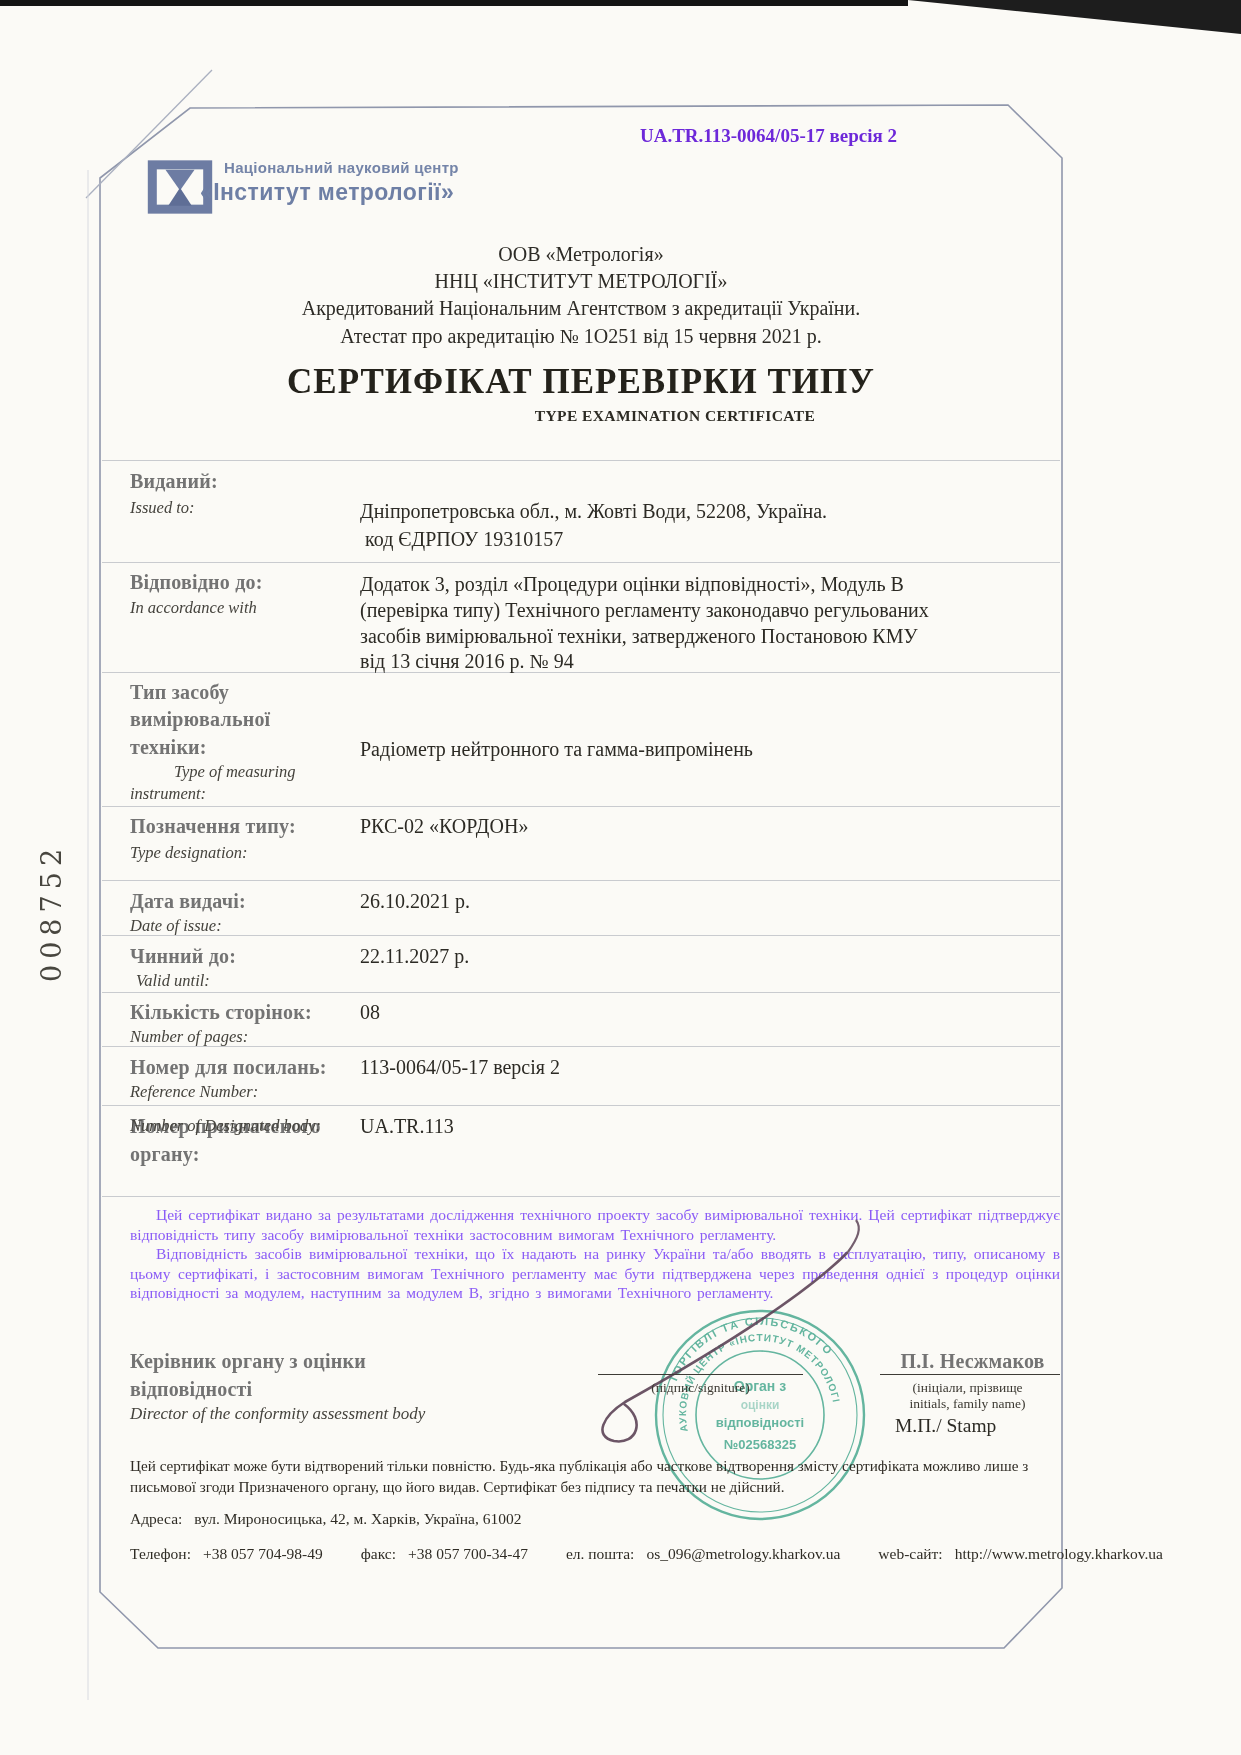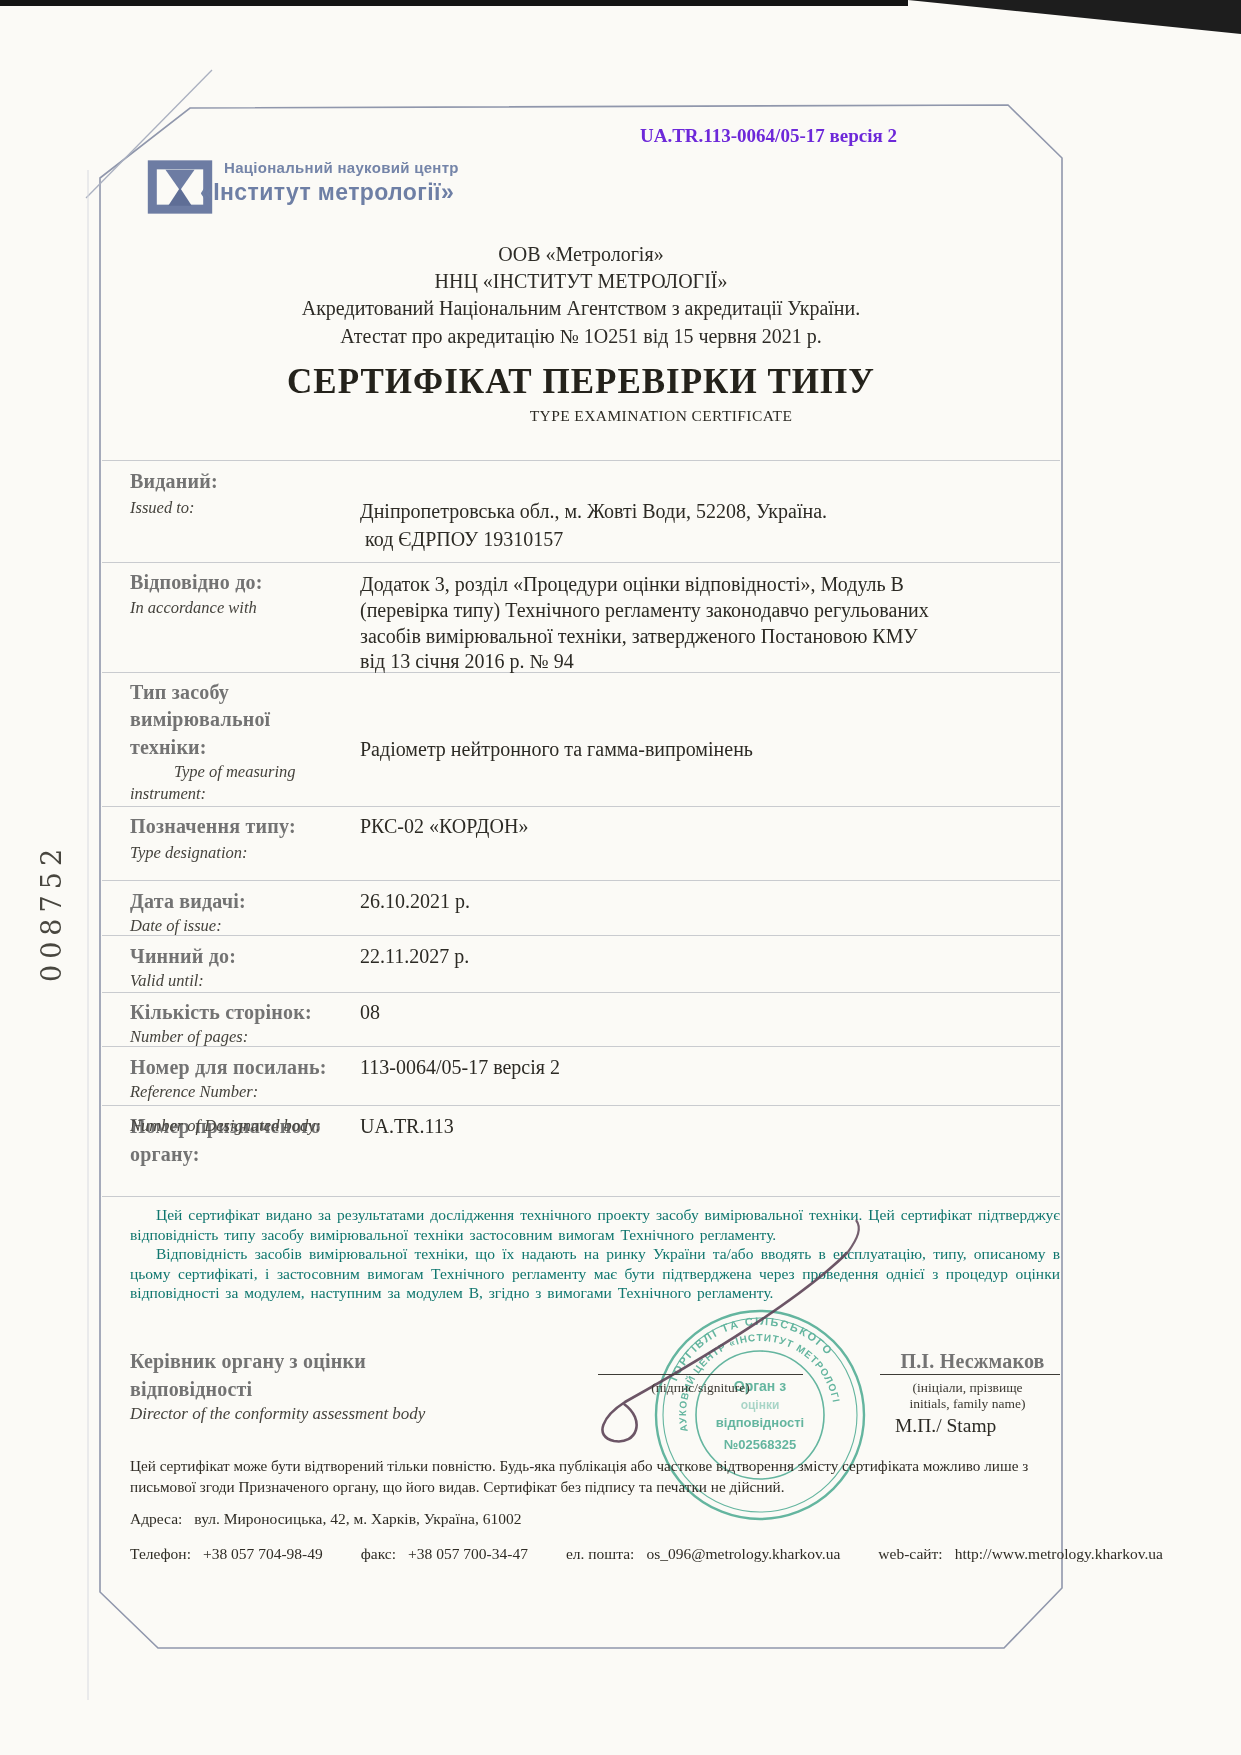--- a/index.html
+++ b/index.html
@@ -17,7 +17,7 @@
   .org-line{left:102px;width:958px;text-align:center;font-size:20px;color:#2d2b26;}
   .title{left:102px;width:958px;text-align:center;font-size:35px;font-weight:bold;
          letter-spacing:1px;color:#24221b;}
-  .subtitle{left:96px;width:1130px;text-align:center;font-size:15.5px;font-weight:normal;
+  .subtitle{left:110px;width:1130px;text-align:center;font-size:15.5px;font-weight:bold;
          letter-spacing:.4px;color:#2d2b24;}
   .docref{left:640px;width:372px;top:125px;font-weight:bold;
          font-size:19px;color:#6d28d9;}

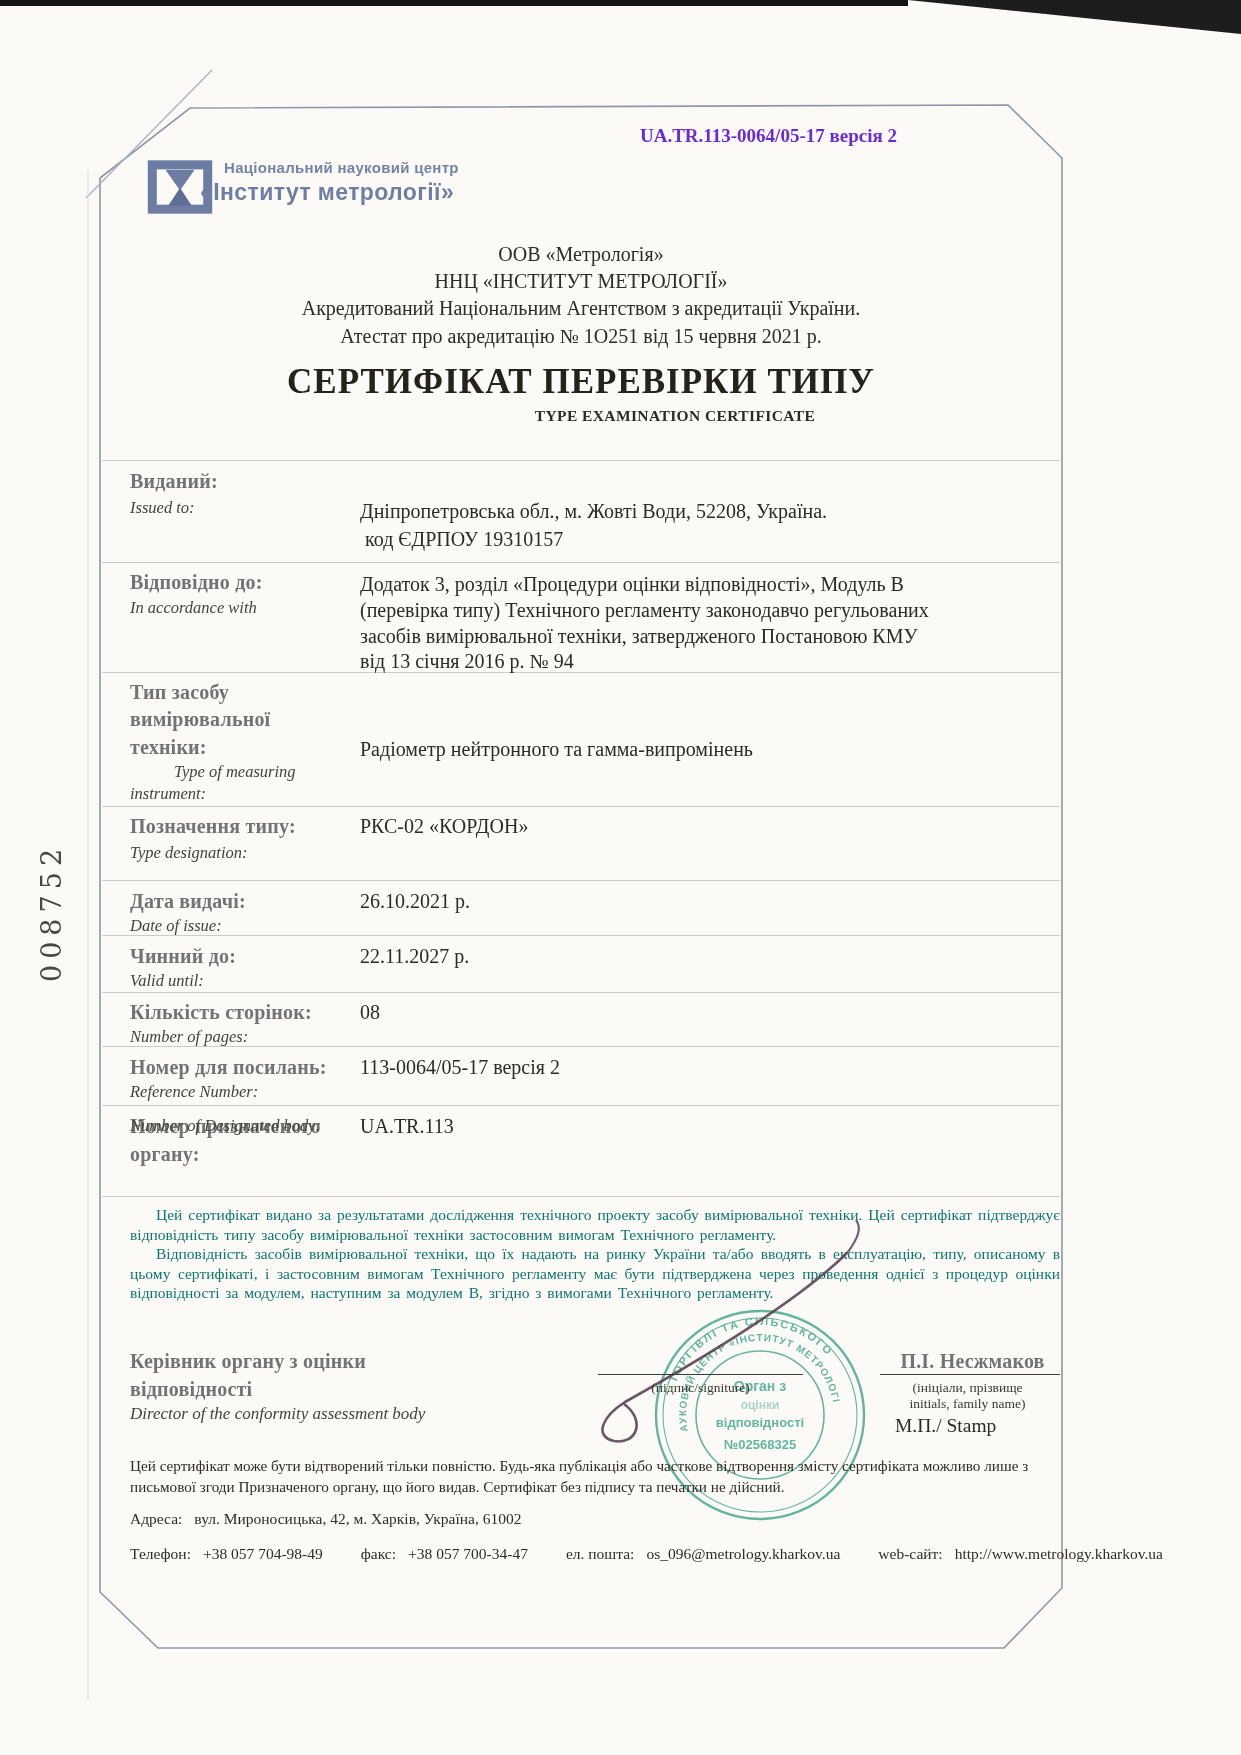--- a/index.html
+++ b/index.html
@@ -112,7 +112,7 @@
   <div class="abs val" style="left:360px;top:890px;">26.10.2021 р.</div>
 
   <div class="abs lbl" style="left:130px;top:945px;">Чинний до:</div>
-  <div class="abs sub" style="left:130px;top:971px;">Valid until:</div>
+  <div class="abs sub" style="left:136px;top:971px;">Valid until:</div>
   <div class="abs val" style="left:360px;top:945px;">22.11.2027 р.</div>
 
   <div class="abs lbl" style="left:130px;top:1001px;">Кількість сторінок:</div>

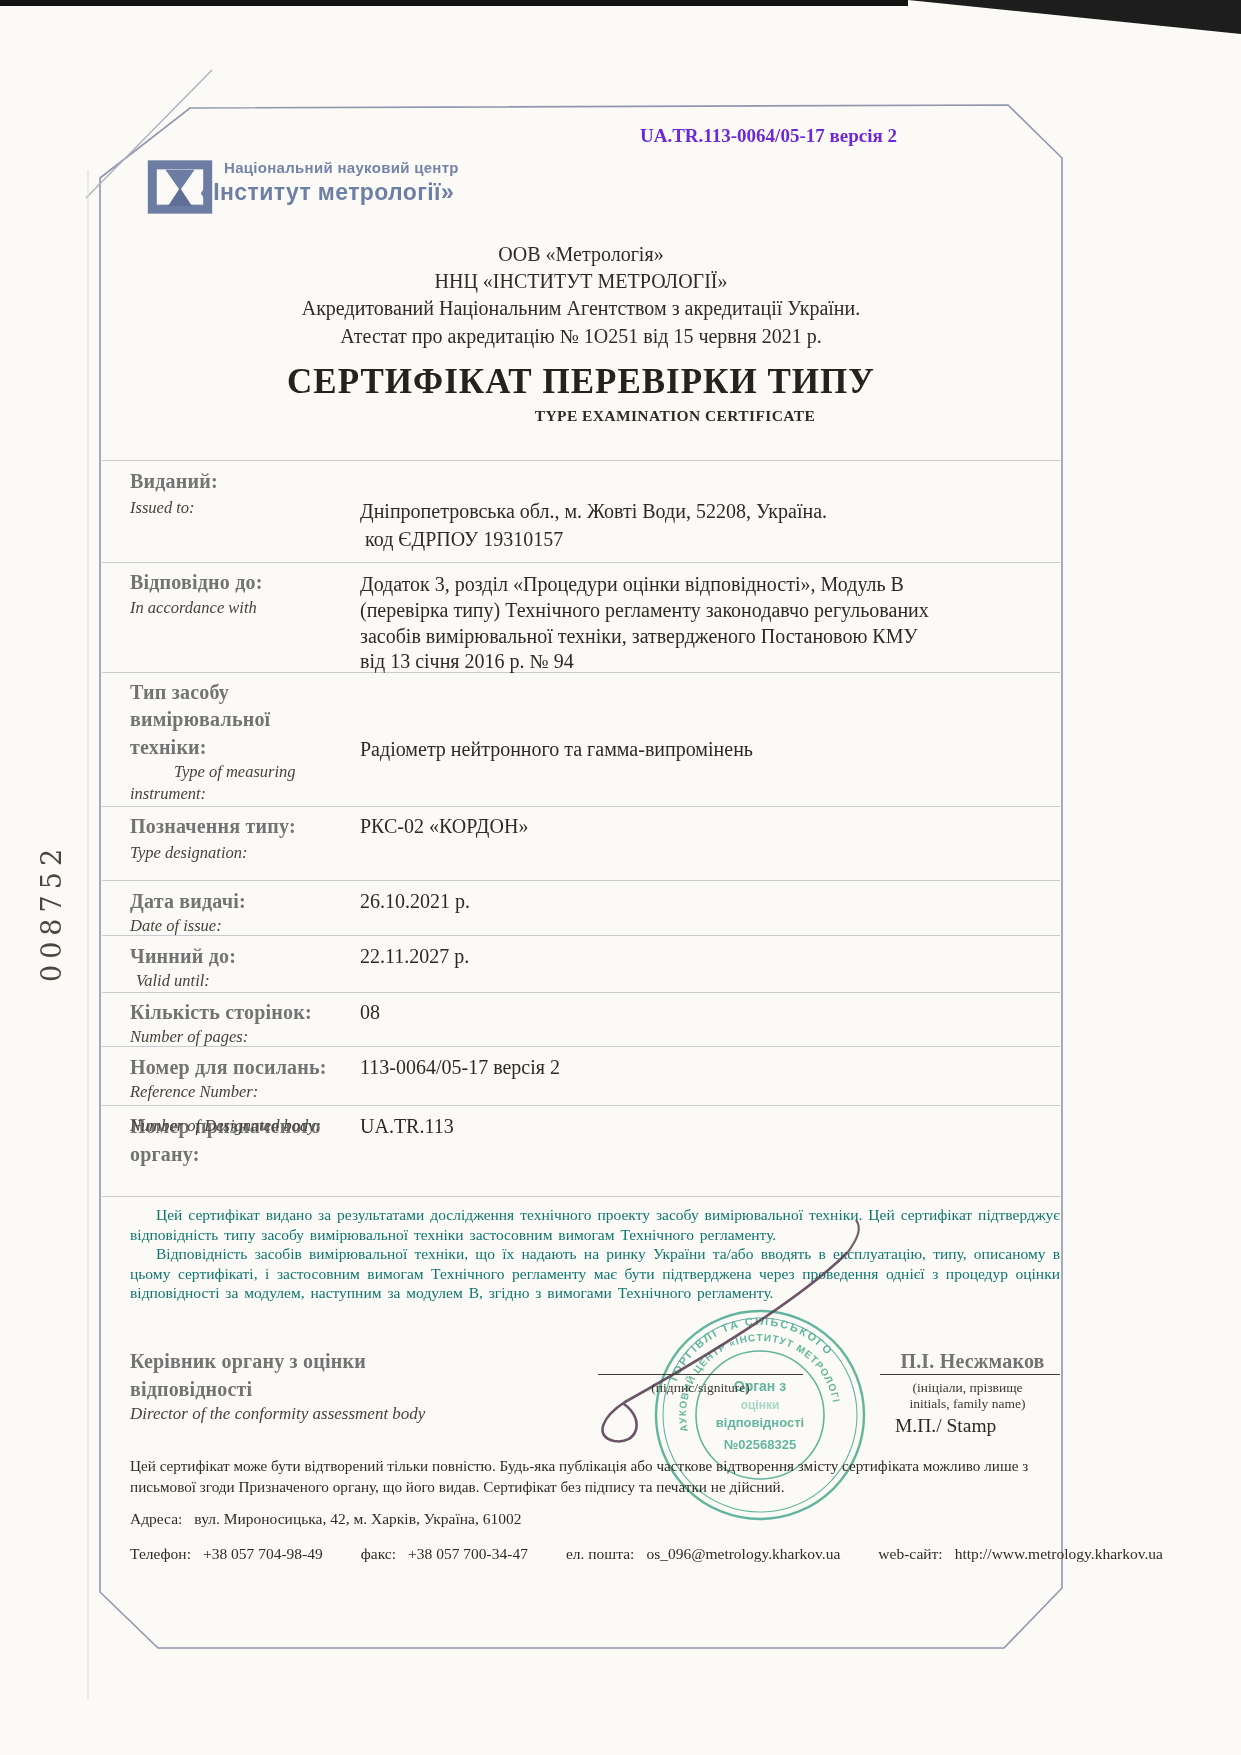--- a/index.html
+++ b/index.html
@@ -27,7 +27,7 @@
          color:#6e7fa5;letter-spacing:.4px;}
   .serial{left:36px;top:982px;transform:rotate(-90deg);transform-origin:0 0;
          font-family:"DejaVu Serif",serif;font-size:27px;color:#48463f;letter-spacing:6px;}
-  .bodytext{left:130px;width:930px;font-size:15.5px;line-height:19.5px;color:#0f766e;
+  .bodytext{left:130px;width:930px;font-size:15.5px;line-height:19.5px;color:#8b5cf6;
          text-align:justify;}
   .bodytext div{text-indent:26px;word-spacing:2px;}
   .note{left:130px;font-size:15.2px;color:#2f2b24;white-space:nowrap;}

